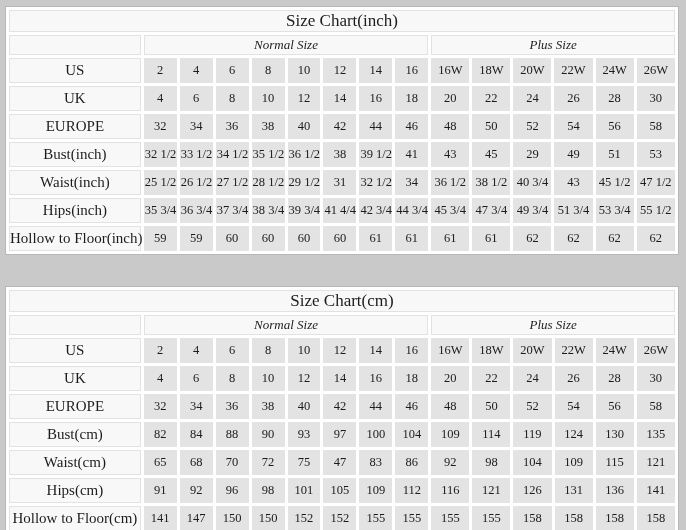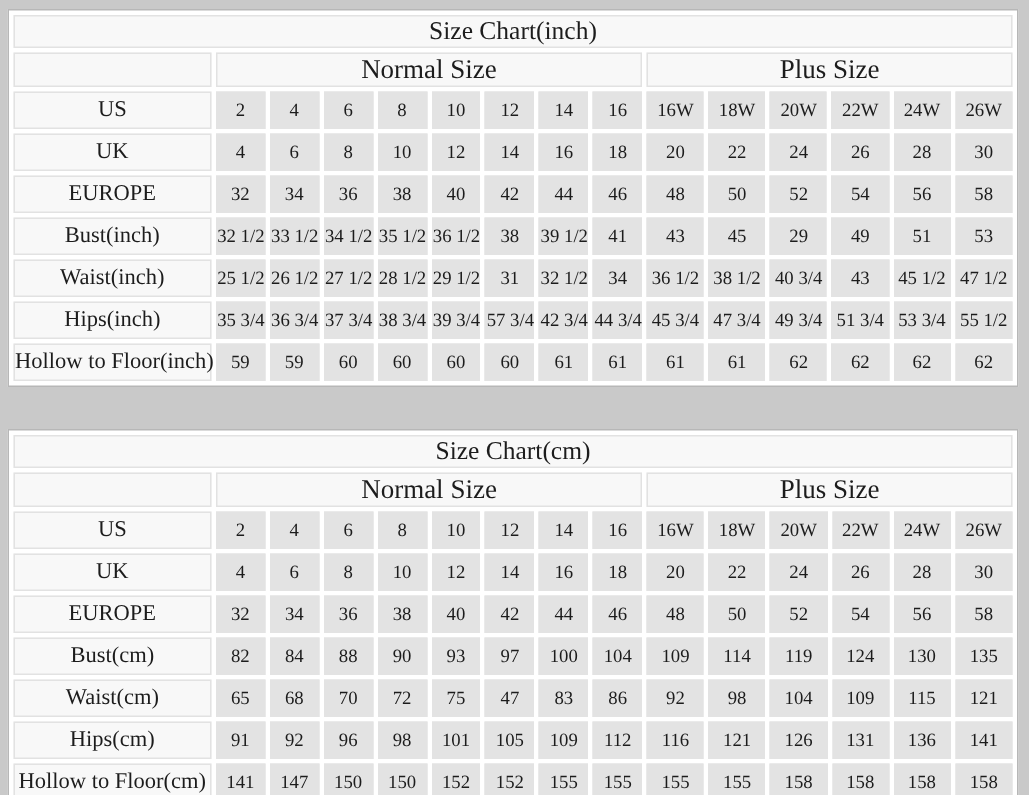--- a/index.html
+++ b/index.html
@@ -56,7 +56,7 @@
     font-size: 12.5px;
   }
   tr.row-title td  { height: 18px; font-size: 17px; }
-  tr.row-groups td { height: 18px; font-size: 18px; }
+  tr.row-groups td { height: 18px; font-size: 13px; font-style: italic; }
   tr.row-data td   { height: 23px; }
   td.row-label     { font-size: 15px; }
 </style>

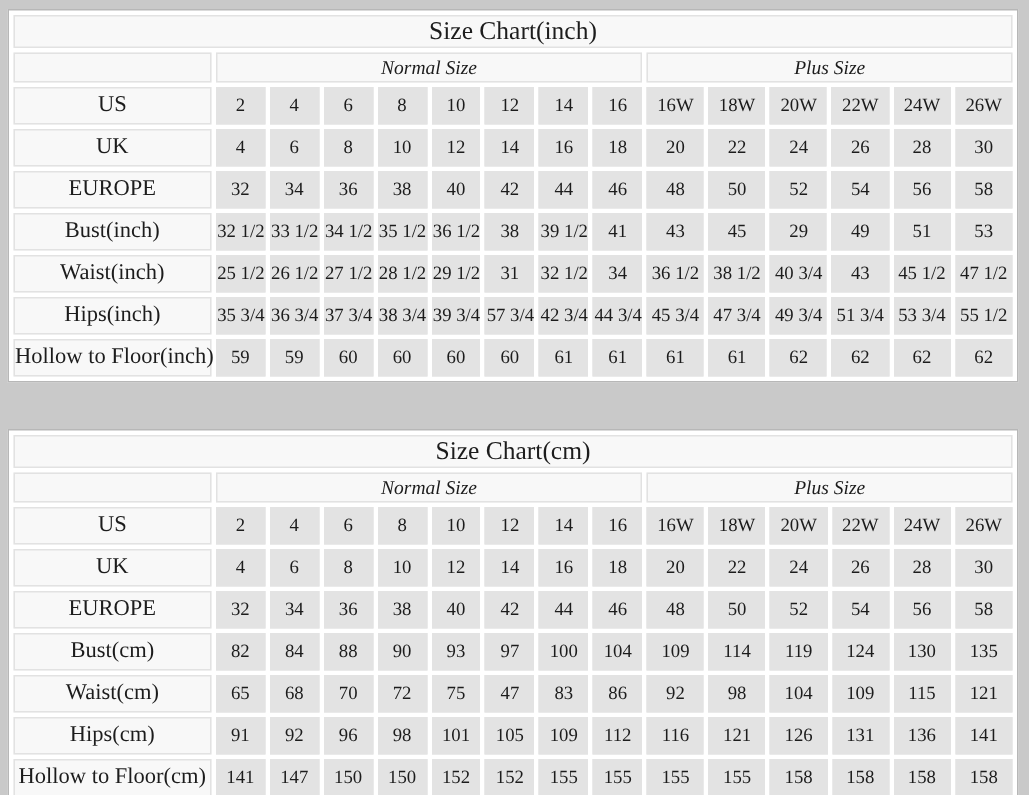--- a/index.html
+++ b/index.html
@@ -184,7 +184,7 @@
             <td class="cell-data">37 3/4</td>
             <td class="cell-data">38 3/4</td>
             <td class="cell-data">39 3/4</td>
-            <td class="cell-data">57 3/4</td>
+            <td class="cell-data">41 4/4</td>
             <td class="cell-data">42 3/4</td>
             <td class="cell-data">44 3/4</td>
             <td class="cell-data">45 3/4</td>

